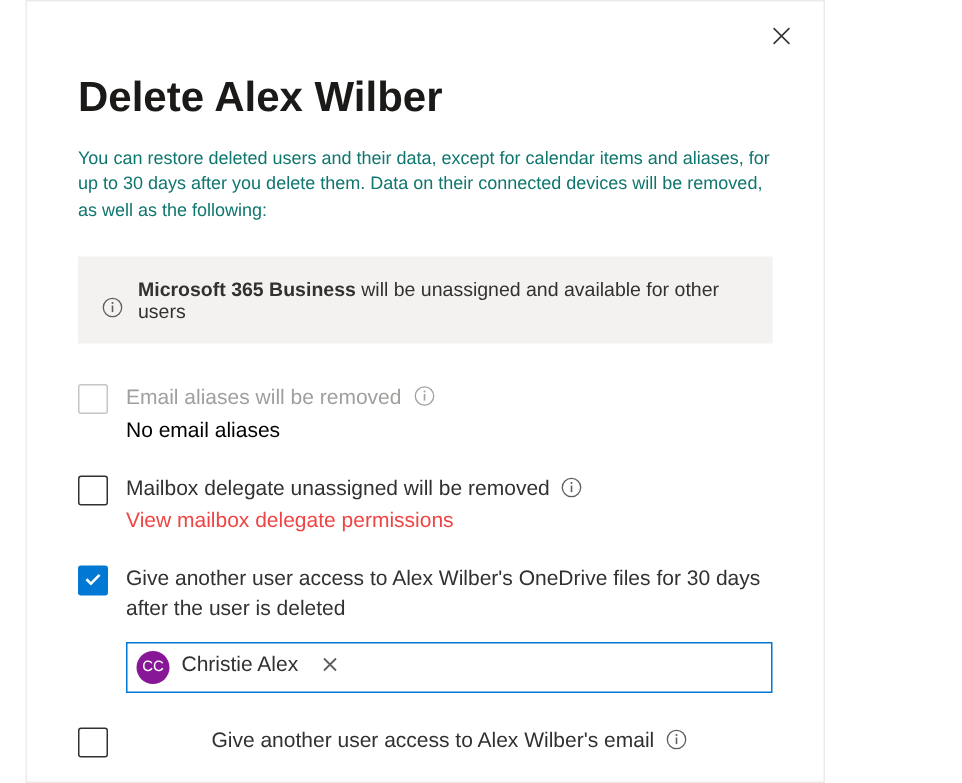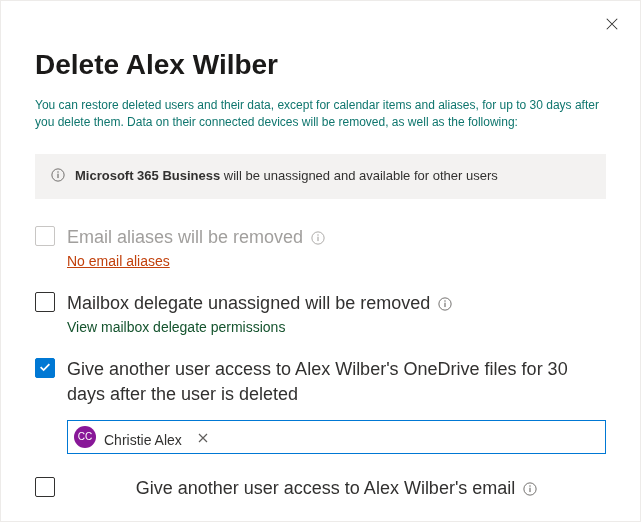--- a/index.html
+++ b/index.html
@@ -11,12 +11,13 @@
     background: #fff;
   }
   .panel {
-    width: 641px;
+    width: 533px;
     height: 522px;
     border: 1px solid #edebe9;
     padding: 18px 34px 0 34px;
     position: relative;
     overflow: hidden;
+    margin-left: 17px;
   }
   .close-btn {
     position: absolute;

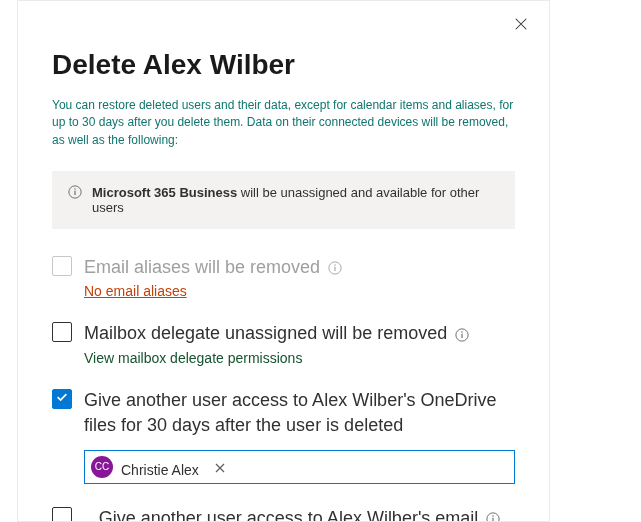--- a/index.html
+++ b/index.html
@@ -50,7 +50,7 @@
     background: #f3f2f1;
     padding: 14px 16px;
     display: flex;
-    align-items: flex-start;
+    align-items: flex-end;
     gap: 10px;
     margin-bottom: 26px;
     font-size: 13px;

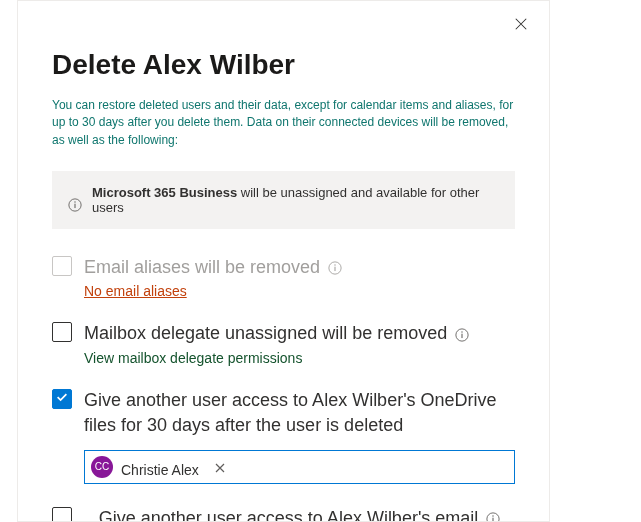--- a/index.html
+++ b/index.html
@@ -91,7 +91,7 @@
     min-width: 0;
   }
   .option-label {
-    font-size: 18px;
+    font-size: 14px;
     line-height: 1.4;
     display: inline;
   }

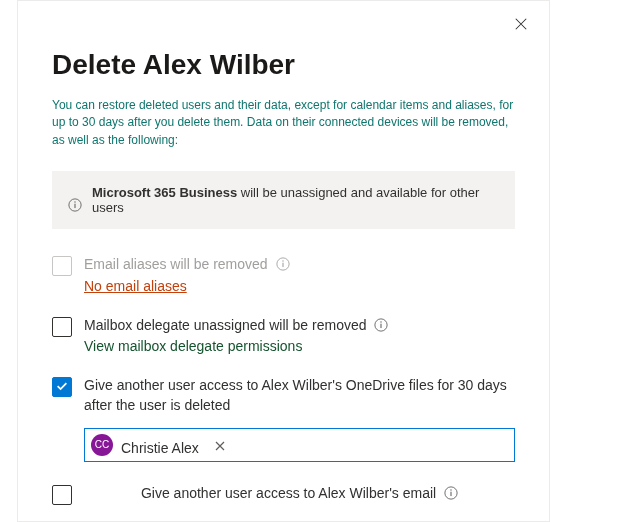--- a/index.html
+++ b/index.html
@@ -106,9 +106,8 @@
   .info-icon svg { width: 14px; height: 14px; }
   .sub-text {
     font-size: 14px;
-    color: #c2410c;
+    color: #000000;
     margin-top: 3px;
-    text-decoration: underline;
   }
   .link-like {
     color: #14532d;

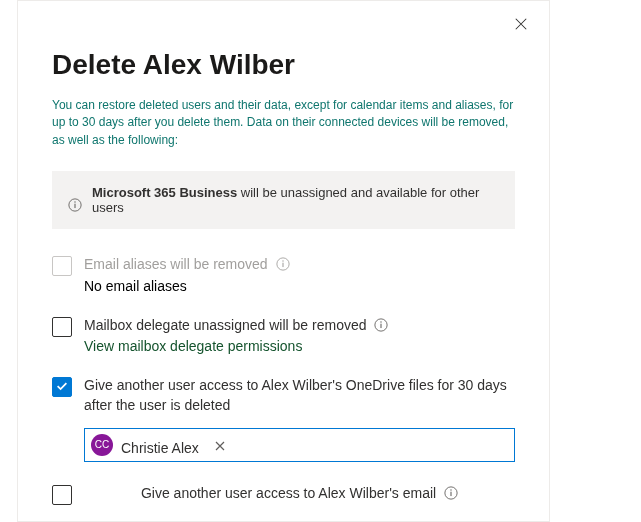--- a/index.html
+++ b/index.html
@@ -110,7 +110,7 @@
     margin-top: 3px;
   }
   .link-like {
-    color: #14532d;
+    color: #ef4444;
     cursor: pointer;
     display: block;
     margin-top: 3px;

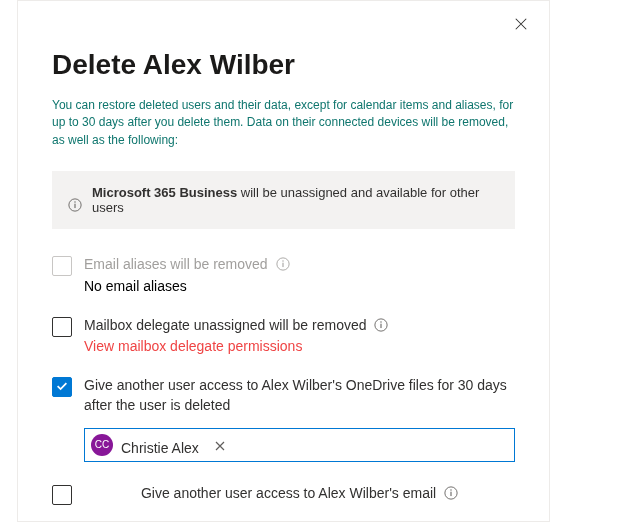--- a/index.html
+++ b/index.html
@@ -128,7 +128,7 @@
   }
   .user-chip {
     display: inline-flex;
-    align-items: flex-end;
+    align-items: flex-start;
     gap: 8px;
     font-size: 14px;
   }

